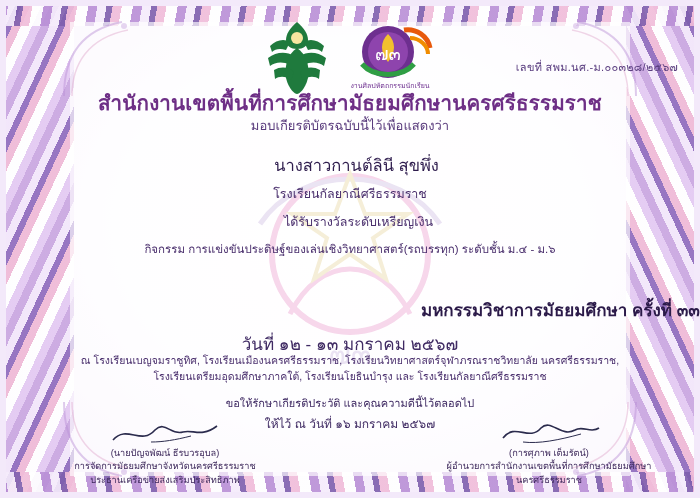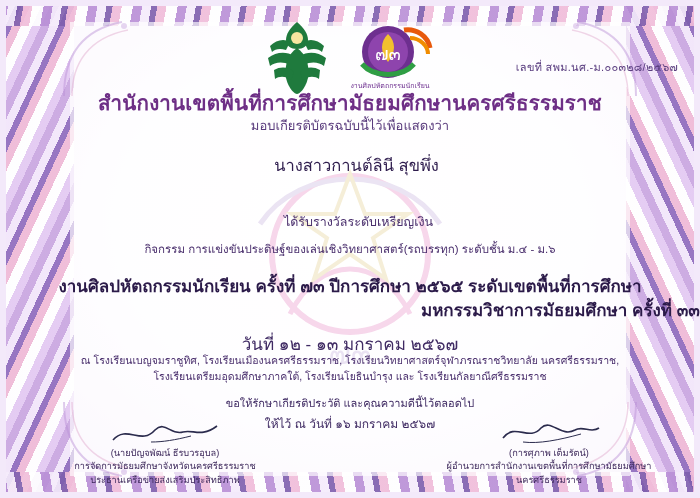--- a/index.html
+++ b/index.html
@@ -261,6 +261,7 @@
     <div class="org-title">สำนักงานเขตพื้นที่การศึกษามัธยมศึกษานครศรีธรรมราช</div>
     <div class="subtitle">มอบเกียรติบัตรฉบับนี้ไว้เพื่อแสดงว่า</div>
     <div class="person-name">นางสาวกานต์ลินี  สุขพึ่ง</div>
+    <div class="school">โรงเรียนกัลยาณีศรีธรรมราช</div>
     <div class="award">ได้รับรางวัลระดับเหรียญเงิน</div>
     <div class="activity">กิจกรรม การแข่งขันประดิษฐ์ของเล่นเชิงวิทยาศาสตร์(รถบรรทุก) ระดับชั้น ม.๔ - ม.๖</div>
     <div class="event-line1">งานศิลปหัตถกรรมนักเรียน ครั้งที่ ๗๓ ปีการศึกษา ๒๕๖๕ ระดับเขตพื้นที่การศึกษา</div>

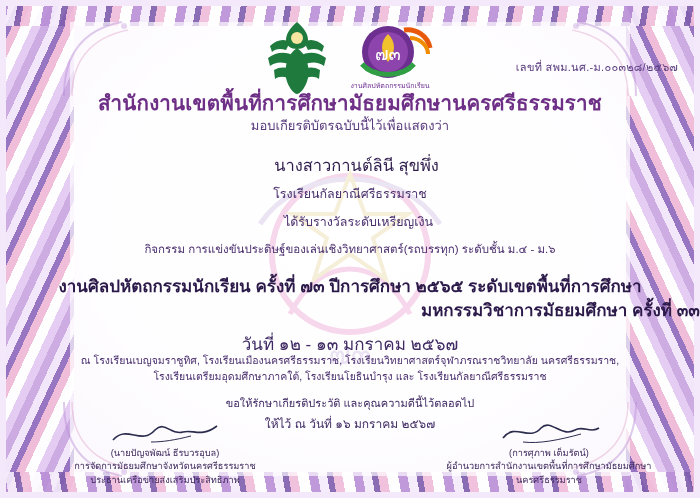--- a/index.html
+++ b/index.html
@@ -264,7 +264,6 @@
     <div class="school">โรงเรียนกัลยาณีศรีธรรมราช</div>
     <div class="award">ได้รับรางวัลระดับเหรียญเงิน</div>
     <div class="activity">กิจกรรม การแข่งขันประดิษฐ์ของเล่นเชิงวิทยาศาสตร์(รถบรรทุก) ระดับชั้น ม.๔ - ม.๖</div>
-    <div class="event-line1">งานศิลปหัตถกรรมนักเรียน ครั้งที่ ๗๓ ปีการศึกษา ๒๕๖๕ ระดับเขตพื้นที่การศึกษา</div>
     <div class="event-line2">มหกรรมวิชาการมัธยมศึกษา ครั้งที่ ๓๓</div>
     <div class="date-line">วันที่ ๑๒ - ๑๓ มกราคม ๒๕๖๗</div>
     <div class="venue-line1">ณ โรงเรียนเบญจมราชูทิศ, โรงเรียนเมืองนครศรีธรรมราช, โรงเรียนวิทยาศาสตร์จุฬาภรณราชวิทยาลัย นครศรีธรรมราช,</div>

